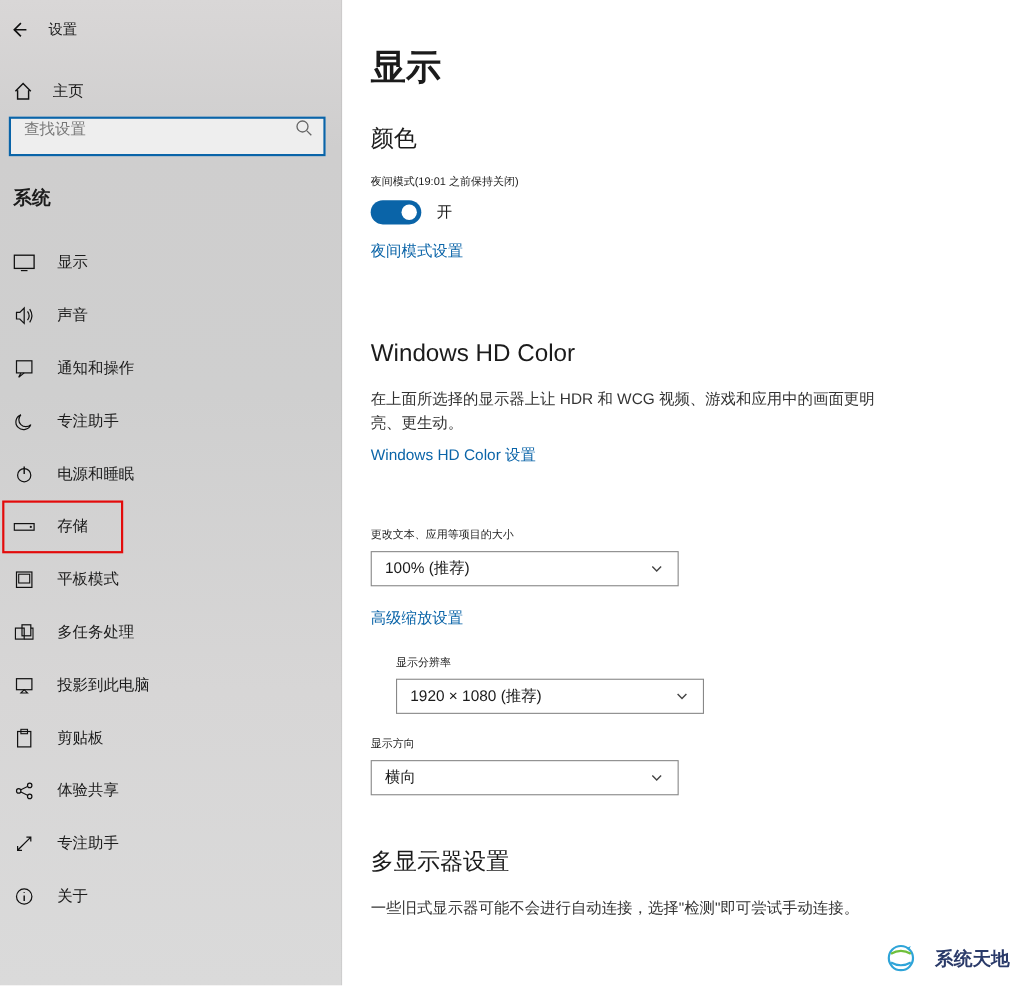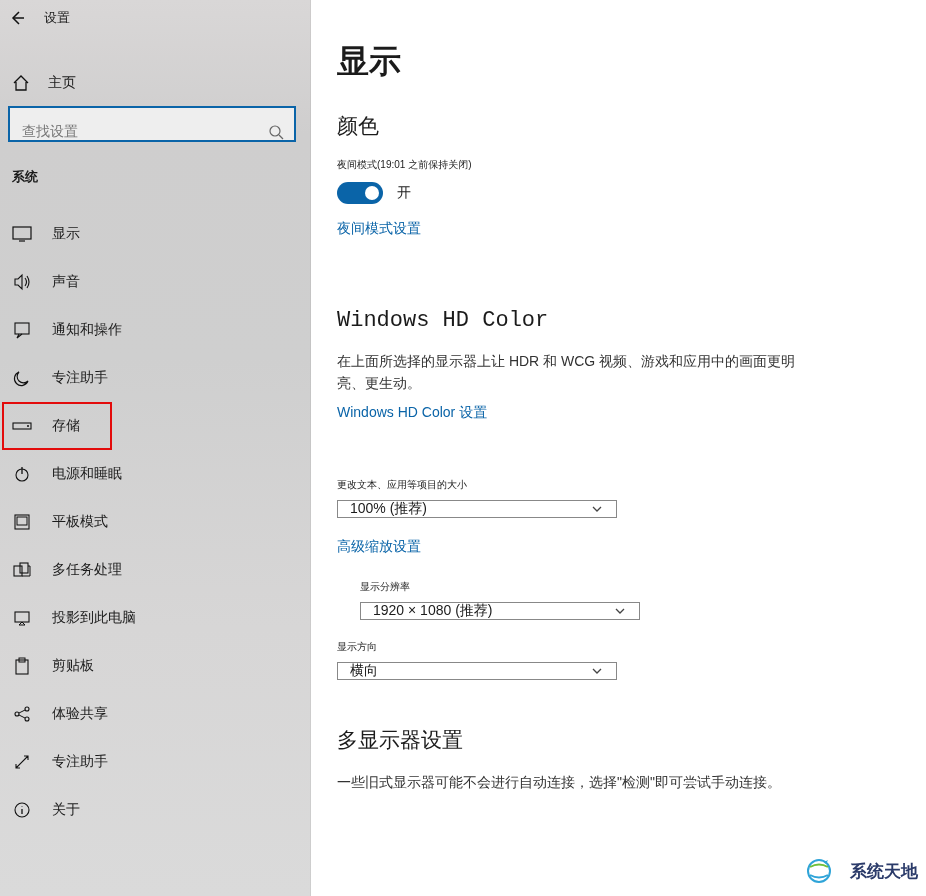--- a/index.html
+++ b/index.html
@@ -29,7 +29,7 @@
   }
   .sb-top {
     display: flex;
-    align-items: center;
+    align-items: flex-end;
     height: 36px;
     padding: 0 8px;
     gap: 18px;

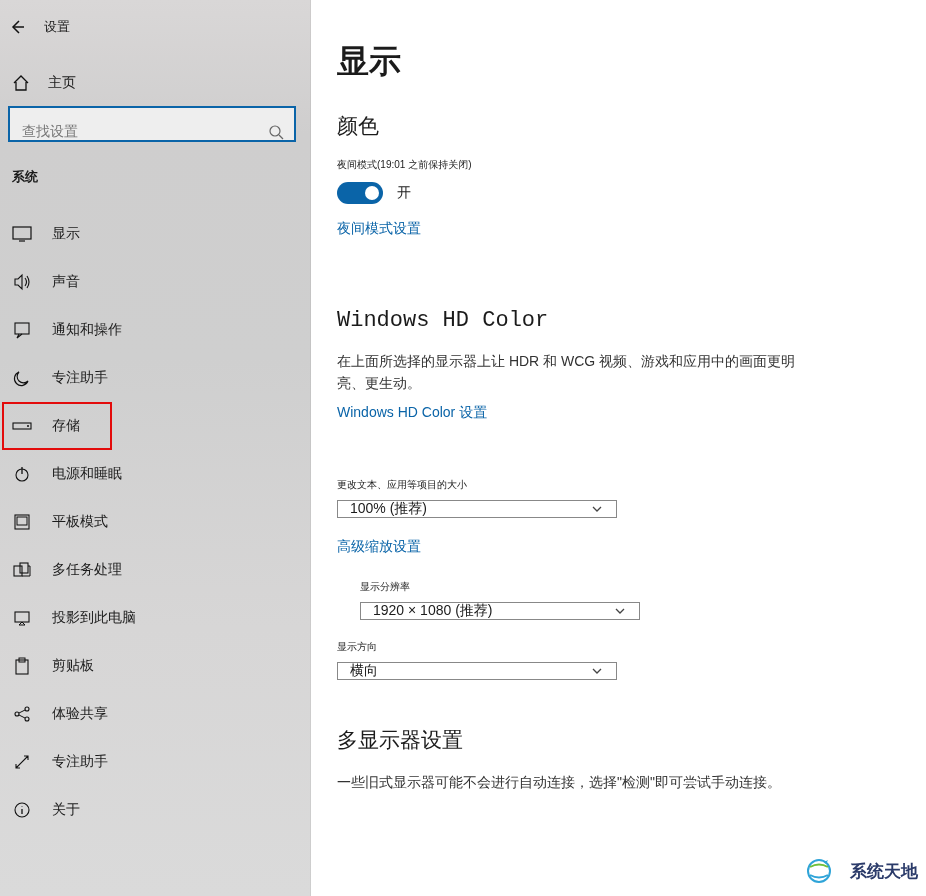--- a/index.html
+++ b/index.html
@@ -61,7 +61,7 @@
     border: 2px solid #0a64a8;
     background: #eeeeee;
     display: flex;
-    align-items: flex-end;
+    align-items: flex-start;
     padding: 0 10px;
   }
   .search-input {

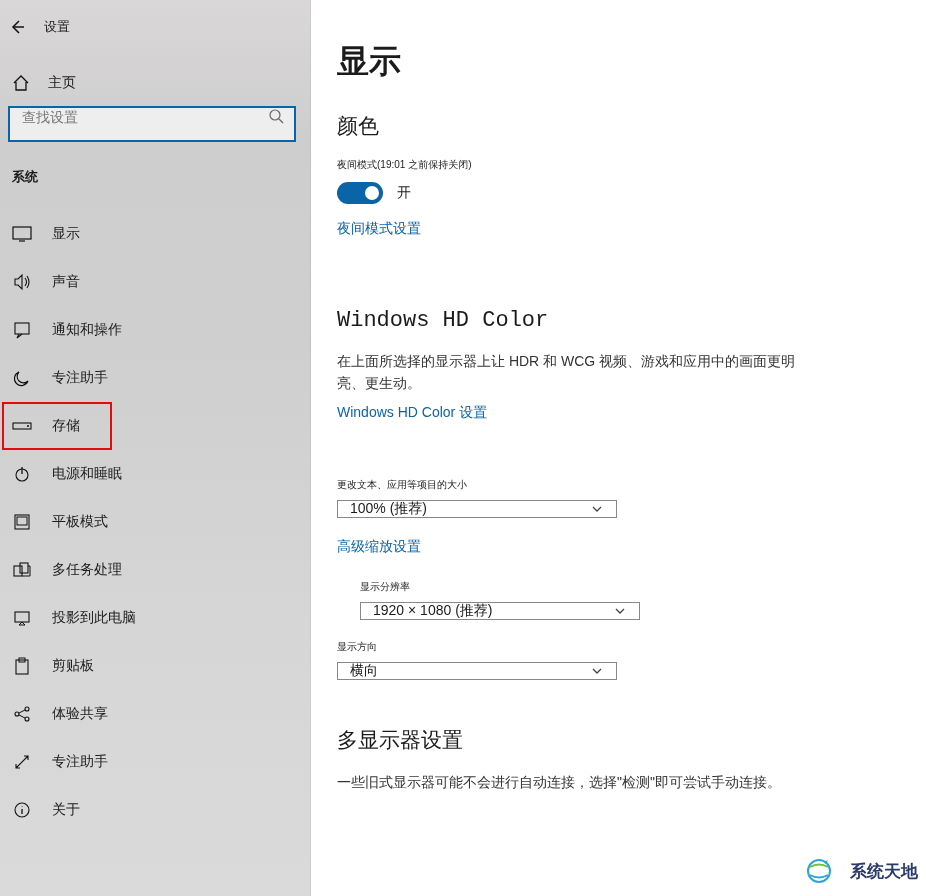--- a/index.html
+++ b/index.html
@@ -124,7 +124,6 @@
     font-size: 21px;
     font-weight: 500;
     margin: 0 0 18px 0;
-    font-family: Liberation Mono, monospace;
   }
   .sec-title.big {
     font-size: 22px;

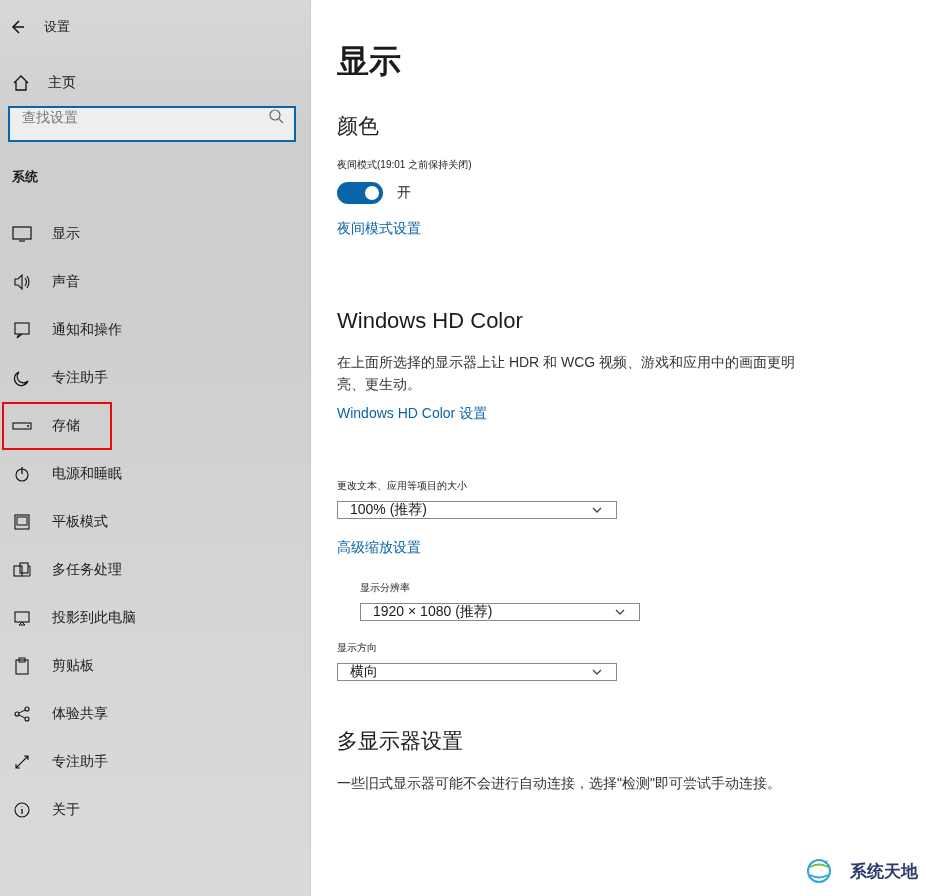--- a/index.html
+++ b/index.html
@@ -80,7 +80,7 @@
   }
   .cat-title {
     padding: 26px 12px 6px 12px;
-    font-size: 13px;
+    font-size: 17px;
     font-weight: 600;
   }
   .nav-list {

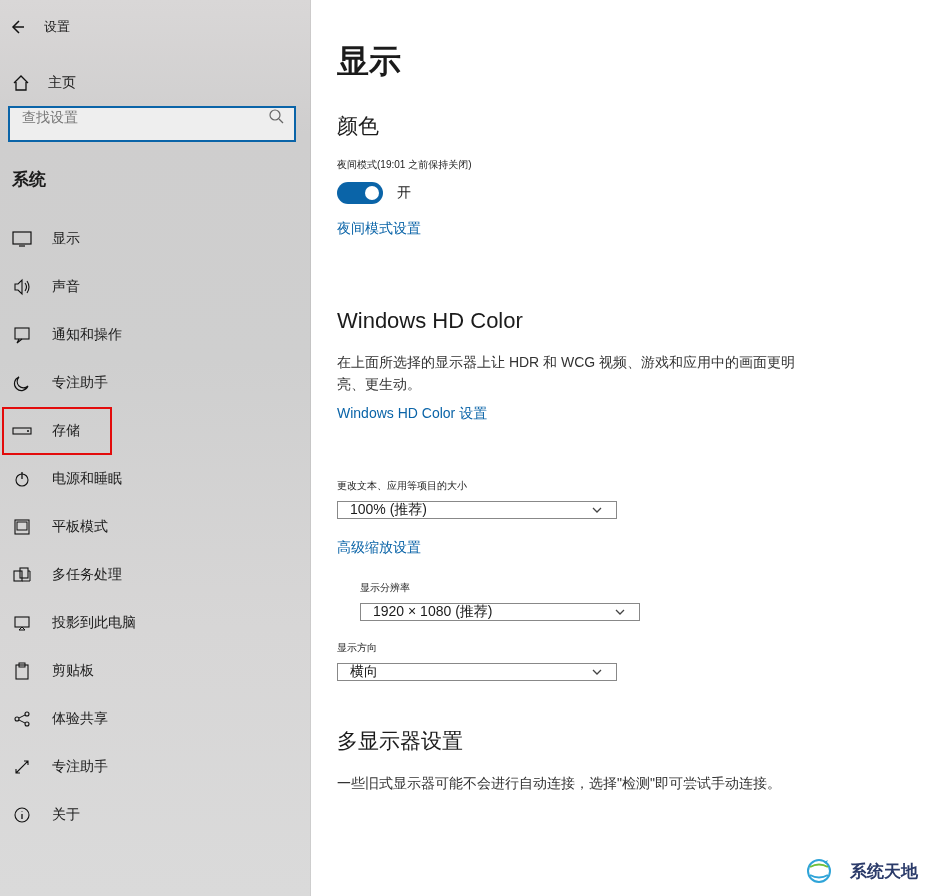--- a/index.html
+++ b/index.html
@@ -281,6 +281,15 @@
           </span>
         <span>专注助手</span>
       </div>
+      <div class="nav-item">
+        <span class="ico">
+            <svg width="18" height="18" viewBox="0 0 18 18">
+              <circle cx="9" cy="10" r="6" stroke="#111" stroke-width="1.1" fill="none"></circle>
+              <path d="M9 2 V9" stroke="#111" stroke-width="1.3"></path>
+            </svg>
+          </span>
+        <span>电源和睡眠</span>
+      </div>
       <div class="nav-item highlighted">
         <div class="red-box"></div>
         <span class="ico">
@@ -290,15 +299,6 @@
             </svg>
           </span>
         <span>存储</span>
-      </div>
-      <div class="nav-item">
-        <span class="ico">
-            <svg width="18" height="18" viewBox="0 0 18 18">
-              <circle cx="9" cy="10" r="6" stroke="#111" stroke-width="1.1" fill="none"></circle>
-              <path d="M9 2 V9" stroke="#111" stroke-width="1.3"></path>
-            </svg>
-          </span>
-        <span>电源和睡眠</span>
       </div>
       <div class="nav-item">
         <span class="ico">

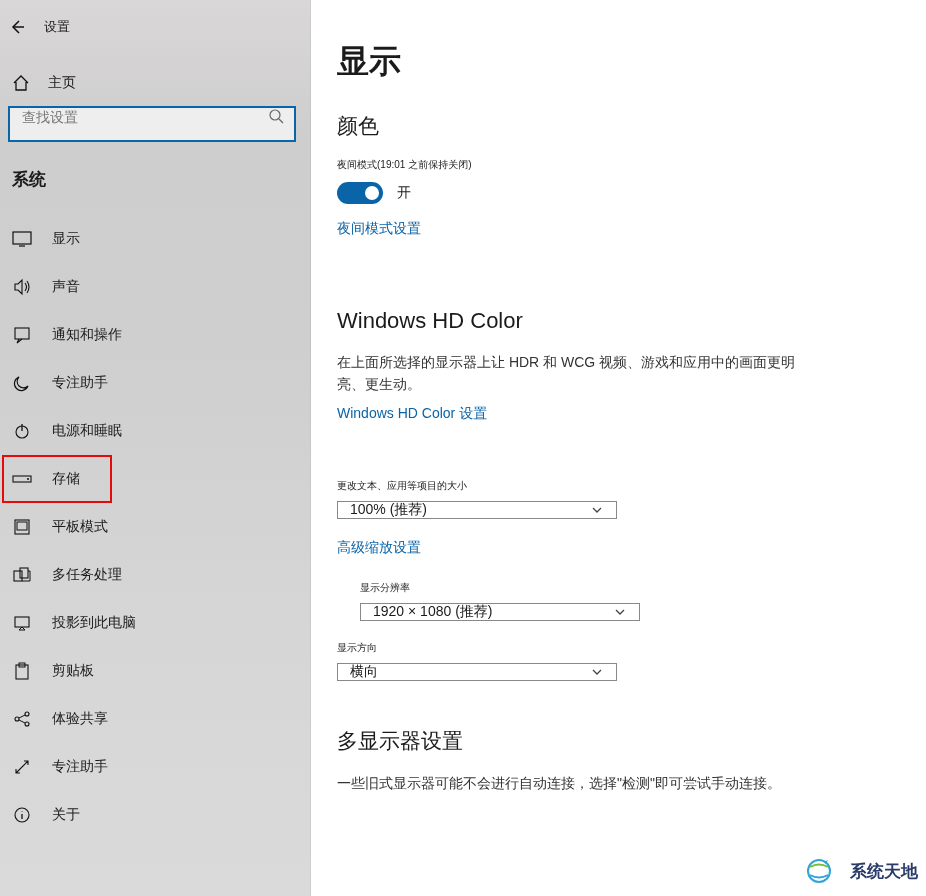--- a/index.html
+++ b/index.html
@@ -172,7 +172,7 @@
   .section-gap-sm { height: 26px; }
   .select {
     width: 280px;
-    height: 18px;
+    height: 32px;
     border: 1px solid #888;
     background: #fff;
     display: flex;

